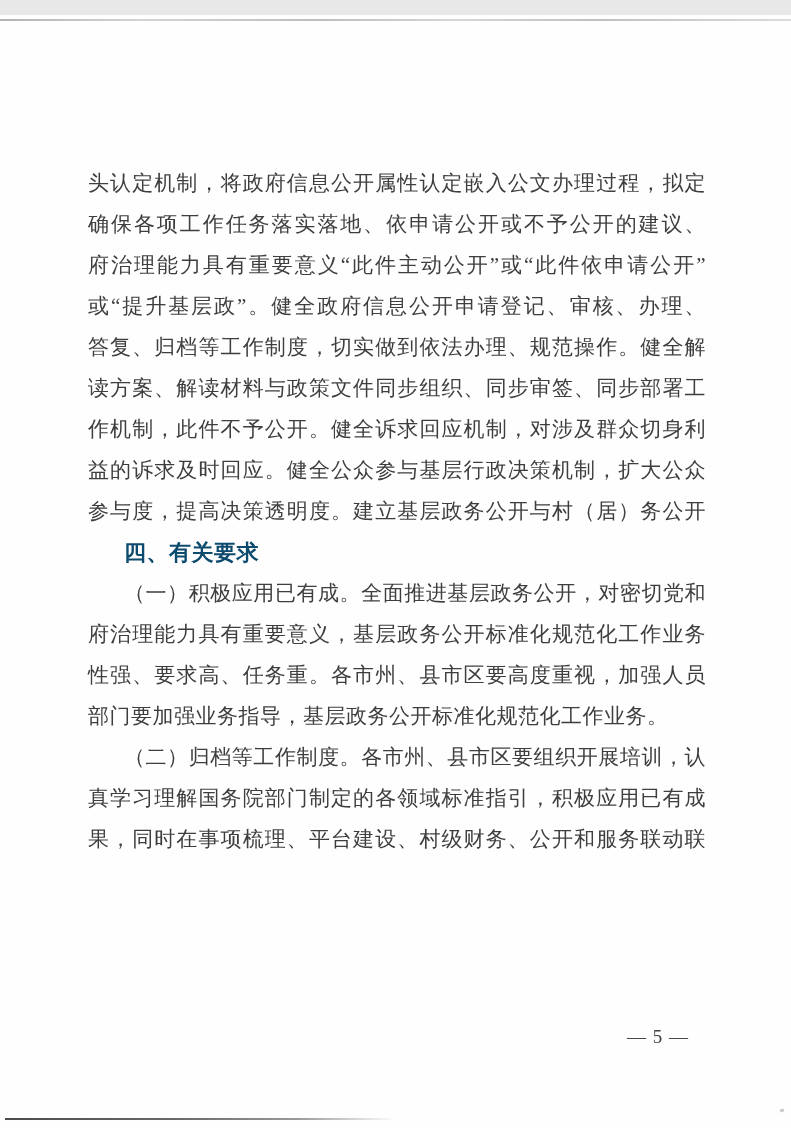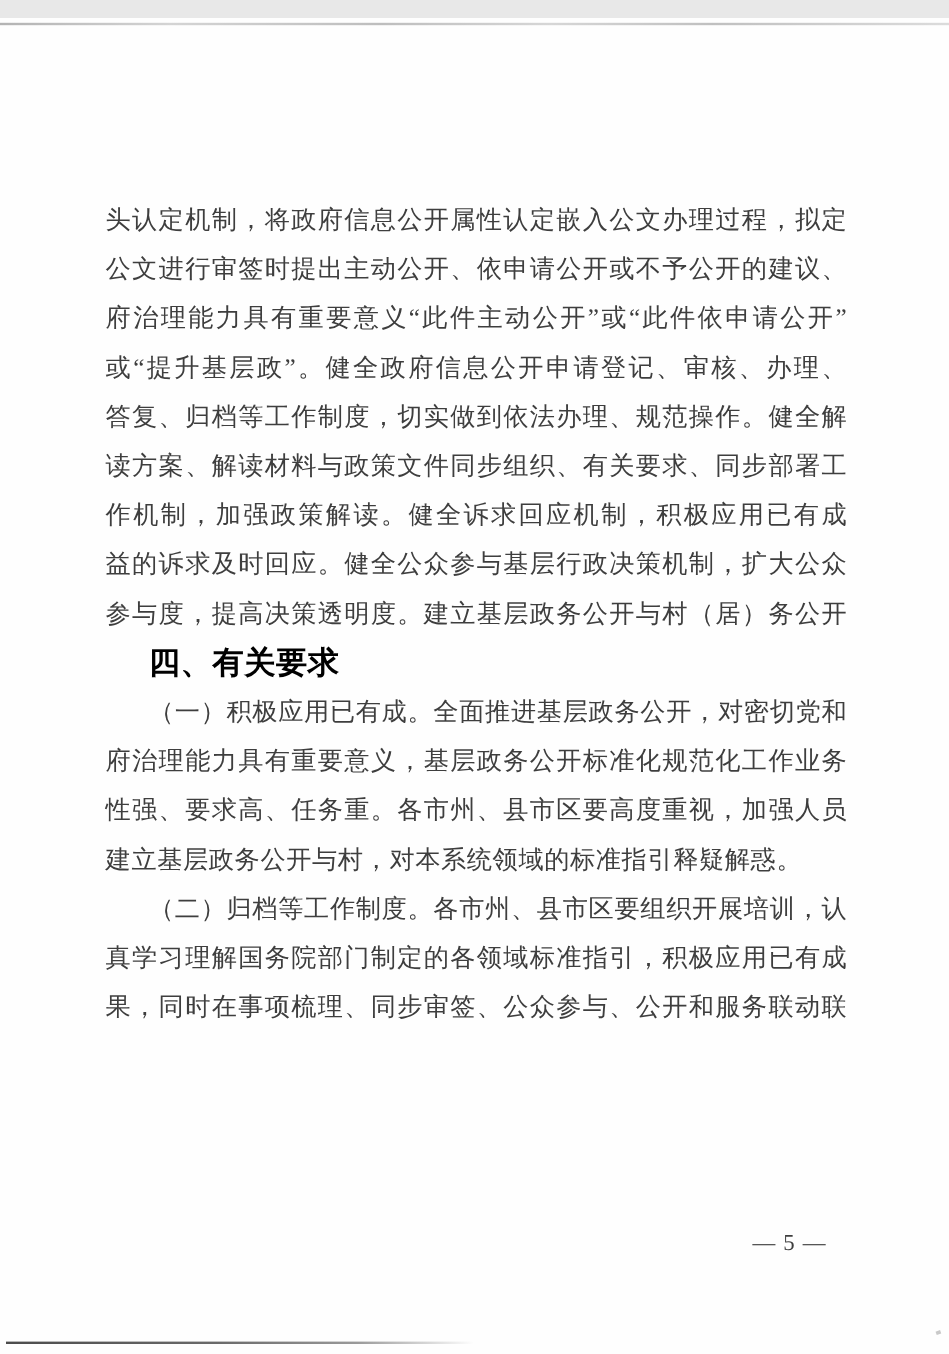--- a/index.html
+++ b/index.html
@@ -85,7 +85,7 @@
 
   <div class="body-block">
     <div class="line justify">头认定机制，将政府信息公开属性认定嵌入公文办理过程，拟定</div>
-    <div class="line justify">公文进行审签时提出主动公开、依申请公开或不予公开的建议、</div>
+    <div class="line justify">确保各项工作任务落实落地、依申请公开或不予公开的建议、</div>
     <div class="line justify">府治理能力具有重要意义“此件主动公开”或“此件依申请公开”</div>
     <div class="line justify">或“提升基层政”。健全政府信息公开申请登记、审核、办理、</div>
     <div class="line justify">答复、归档等工作制度，切实做到依法办理、规范操作。健全解</div>

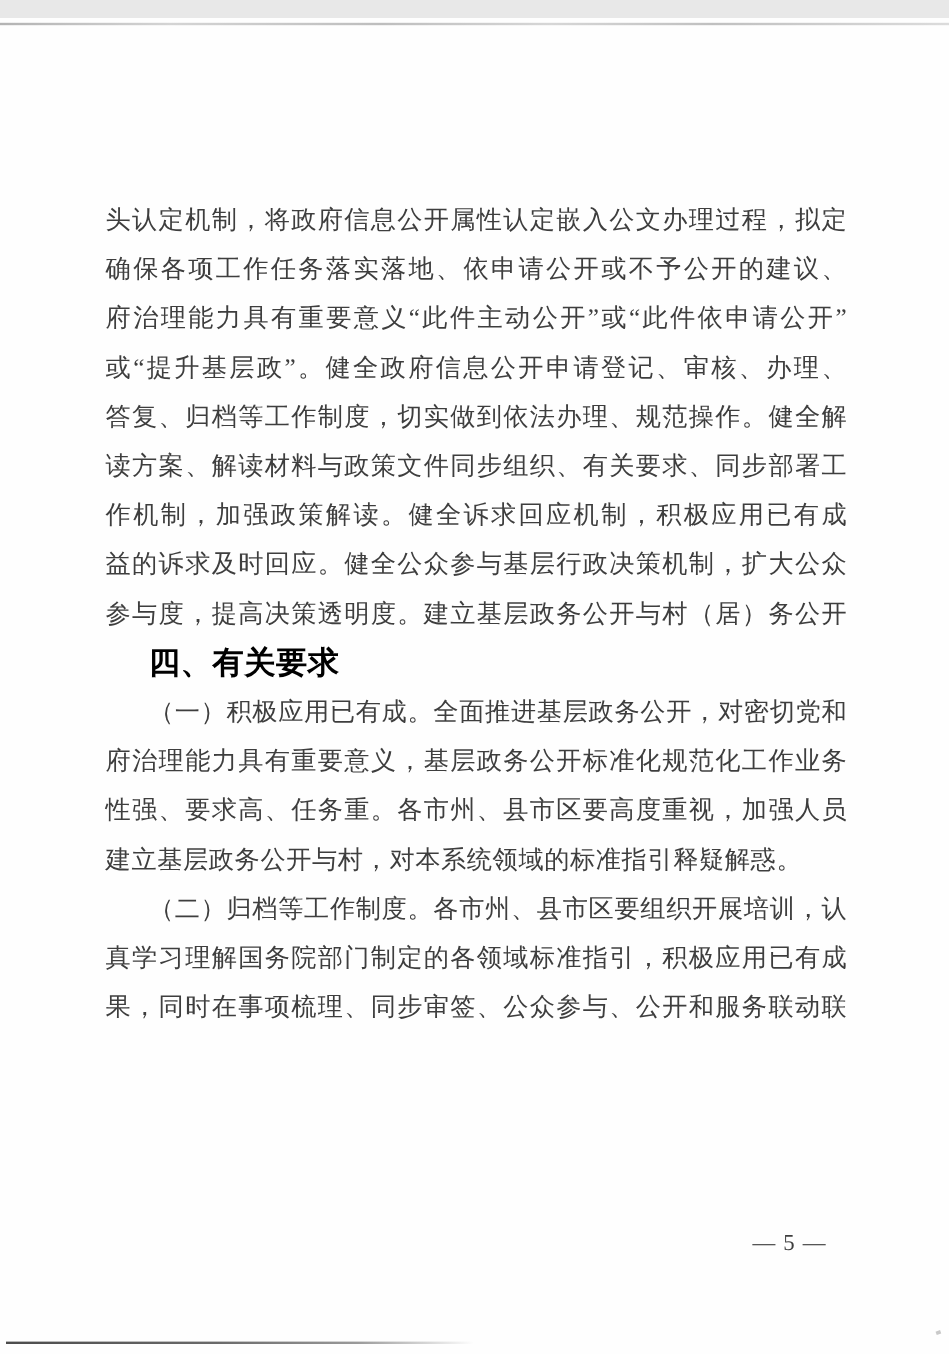--- a/index.html
+++ b/index.html
@@ -89,7 +89,7 @@
     <div class="line justify">府治理能力具有重要意义“此件主动公开”或“此件依申请公开”</div>
     <div class="line justify">或“提升基层政”。健全政府信息公开申请登记、审核、办理、</div>
     <div class="line justify">答复、归档等工作制度，切实做到依法办理、规范操作。健全解</div>
-    <div class="line justify">读方案、解读材料与政策文件同步组织、有关要求、同步部署工</div>
+    <div class="line justify">读方案、解读材料与政策文件同步组织、同步审签、同步部署工</div>
     <div class="line justify">作机制，加强政策解读。健全诉求回应机制，积极应用已有成</div>
     <div class="line justify">益的诉求及时回应。健全公众参与基层行政决策机制，扩大公众</div>
     <div class="line justify">参与度，提高决策透明度。建立基层政务公开与村（居）务公开</div>

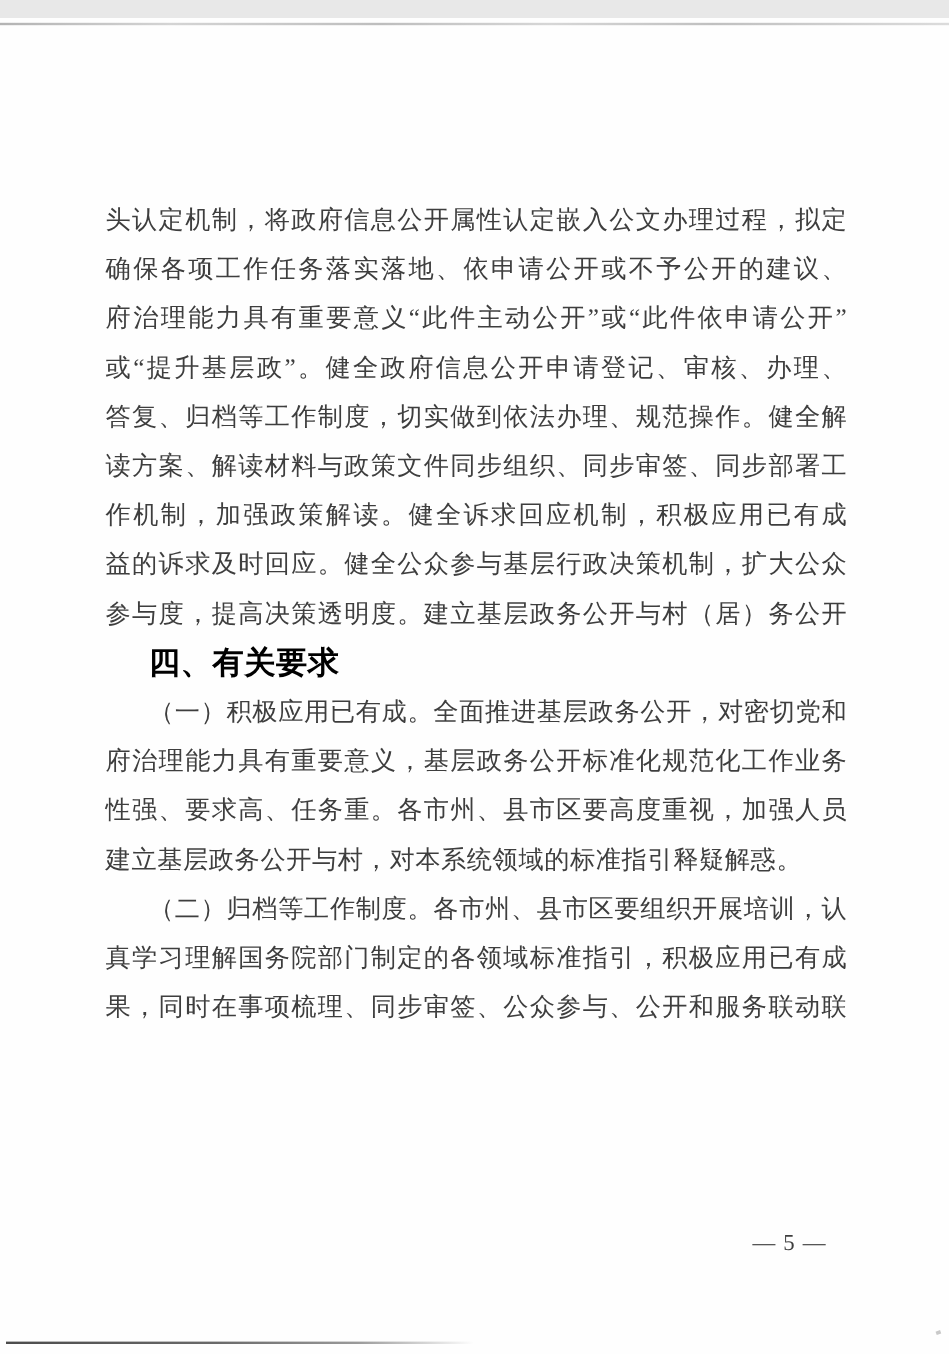--- a/index.html
+++ b/index.html
@@ -90,7 +90,7 @@
     <div class="line justify">或“提升基层政”。健全政府信息公开申请登记、审核、办理、</div>
     <div class="line justify">答复、归档等工作制度，切实做到依法办理、规范操作。健全解</div>
     <div class="line justify">读方案、解读材料与政策文件同步组织、同步审签、同步部署工</div>
-    <div class="line justify">作机制，加强政策解读。健全诉求回应机制，积极应用已有成</div>
+    <div class="line justify">作机制，此件不予公开。健全诉求回应机制，对涉及群众切身利</div>
     <div class="line justify">益的诉求及时回应。健全公众参与基层行政决策机制，扩大公众</div>
     <div class="line justify">参与度，提高决策透明度。建立基层政务公开与村（居）务公开</div>
     <div class="line heading indent">四、有关要求</div>

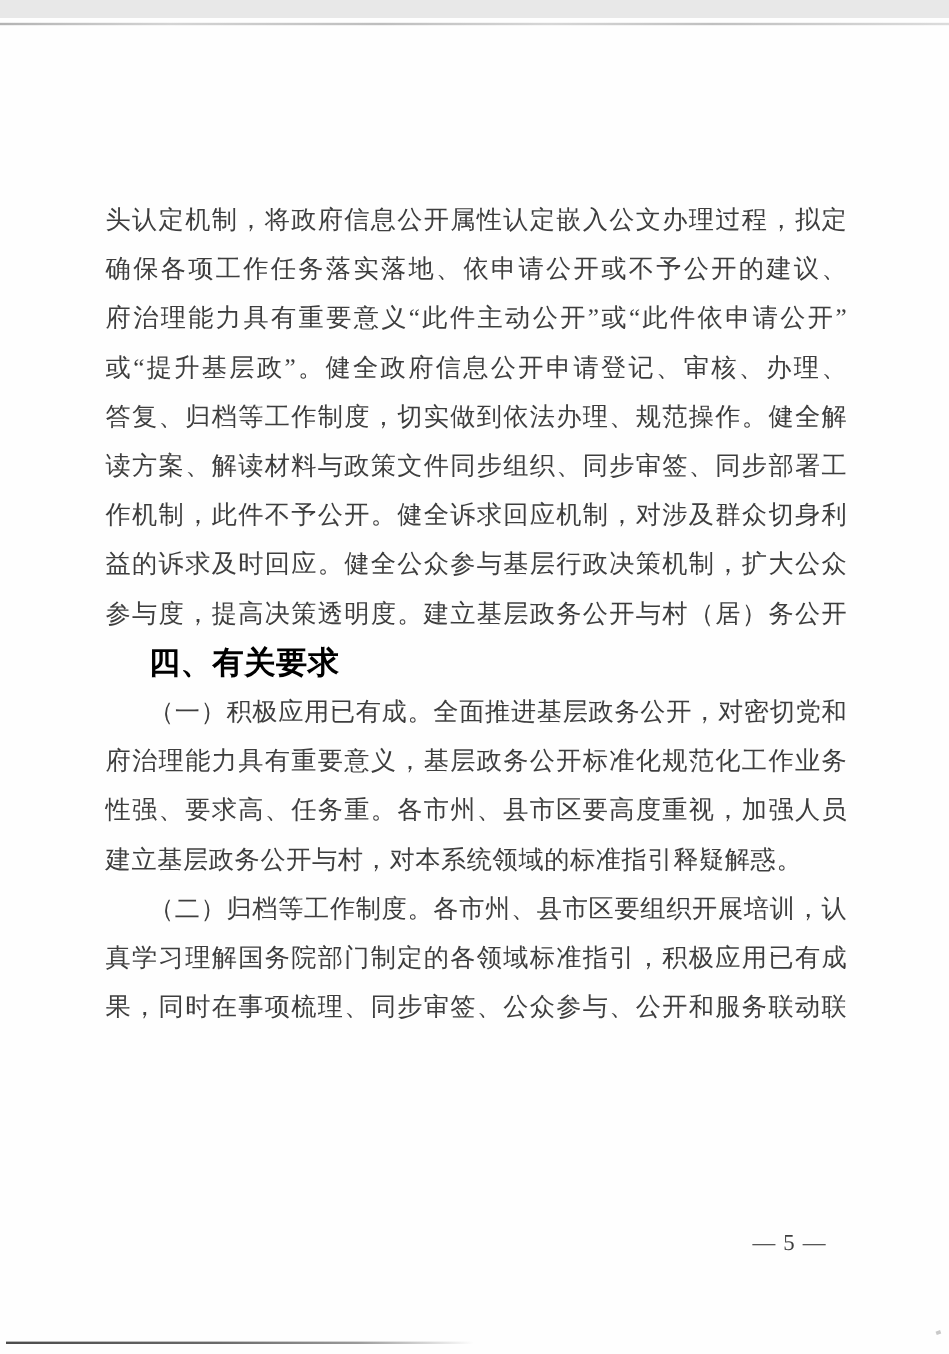--- a/index.html
+++ b/index.html
@@ -59,8 +59,8 @@
   .line.heading {
     font-family: "Liberation Sans", "DejaVu Sans", sans-serif;
     font-weight: 700;
-    font-size: 26px;
-    color: #000000;
+    font-size: 22px;
+    color: #0c4a6e;
     text-align: left;
     text-align-last: left;
   }

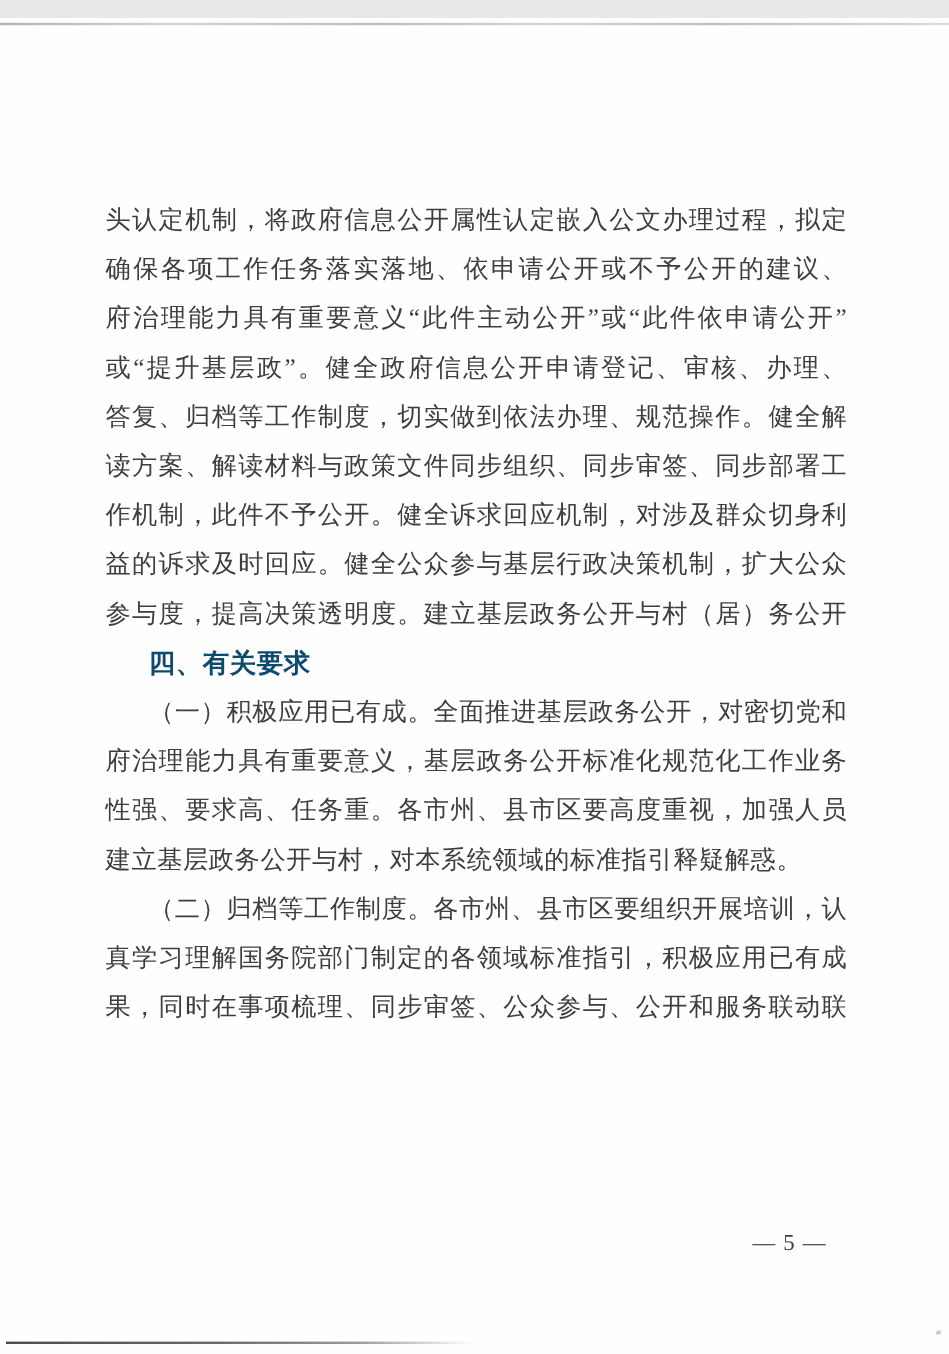--- a/index.html
+++ b/index.html
@@ -97,7 +97,7 @@
     <div class="line justify indent">（一）积极应用已有成。全面推进基层政务公开，对密切党和</div>
     <div class="line justify">府治理能力具有重要意义，基层政务公开标准化规范化工作业务</div>
     <div class="line justify">性强、要求高、任务重。各市州、县市区要高度重视，加强人员</div>
-    <div class="line">建立基层政务公开与村，对本系统领域的标准指引释疑解惑。</div>
+    <div class="line">部门要加强业务指导，基层政务公开标准化规范化工作业务。</div>
     <div class="line justify indent">（二）归档等工作制度。各市州、县市区要组织开展培训，认</div>
     <div class="line justify">真学习理解国务院部门制定的各领域标准指引，积极应用已有成</div>
     <div class="line justify">果，同时在事项梳理、同步审签、公众参与、公开和服务联动联</div>

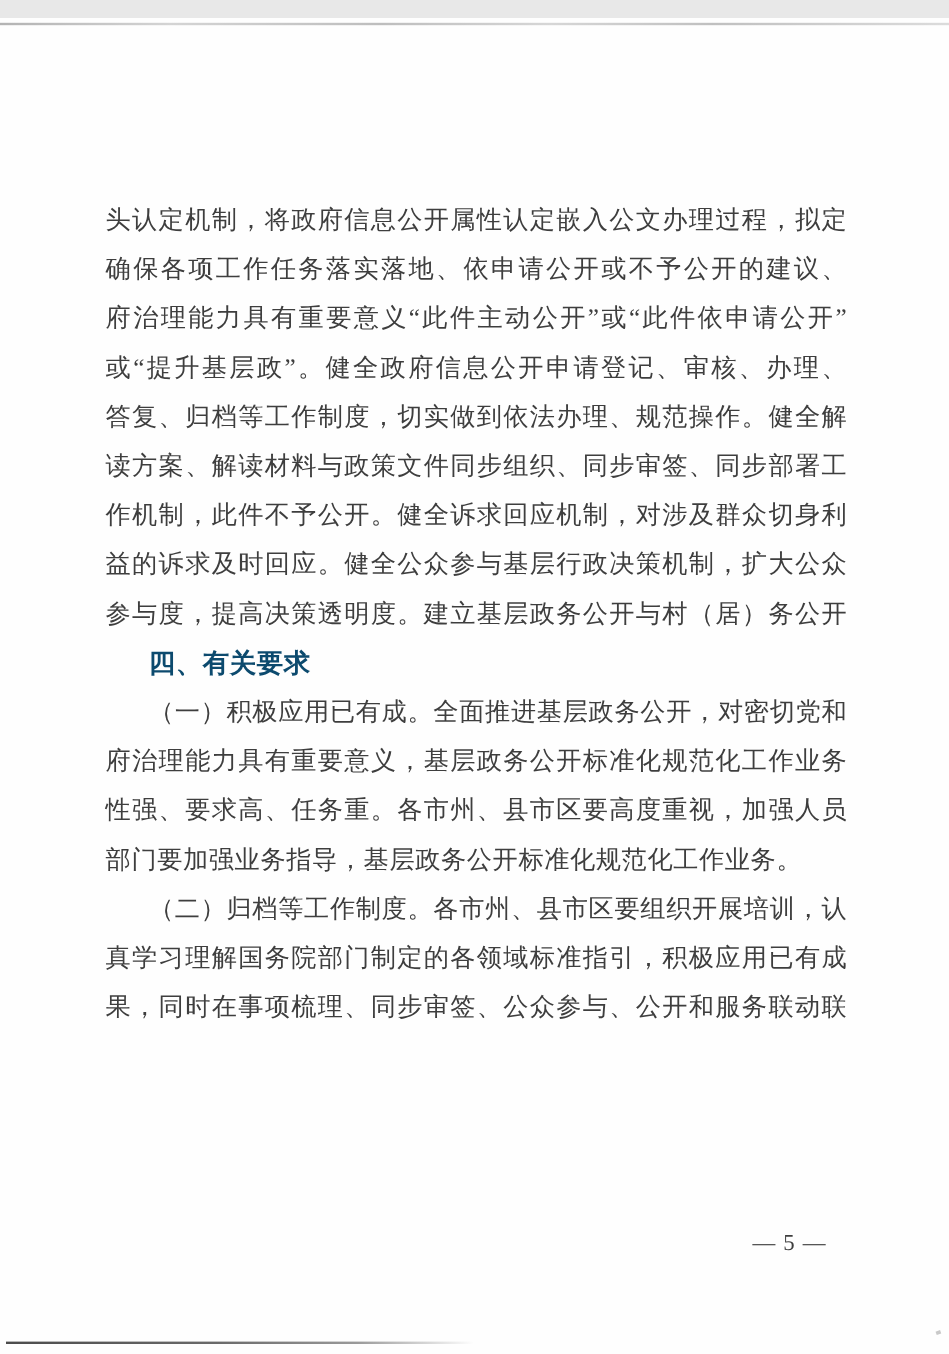--- a/index.html
+++ b/index.html
@@ -100,7 +100,7 @@
     <div class="line">部门要加强业务指导，基层政务公开标准化规范化工作业务。</div>
     <div class="line justify indent">（二）归档等工作制度。各市州、县市区要组织开展培训，认</div>
     <div class="line justify">真学习理解国务院部门制定的各领域标准指引，积极应用已有成</div>
-    <div class="line justify">果，同时在事项梳理、同步审签、公众参与、公开和服务联动联</div>
+    <div class="line justify">果，同时在事项梳理、平台建设、村级财务、公开和服务联动联</div>
   </div>
 
   <div class="page-number">— 5 —</div>

